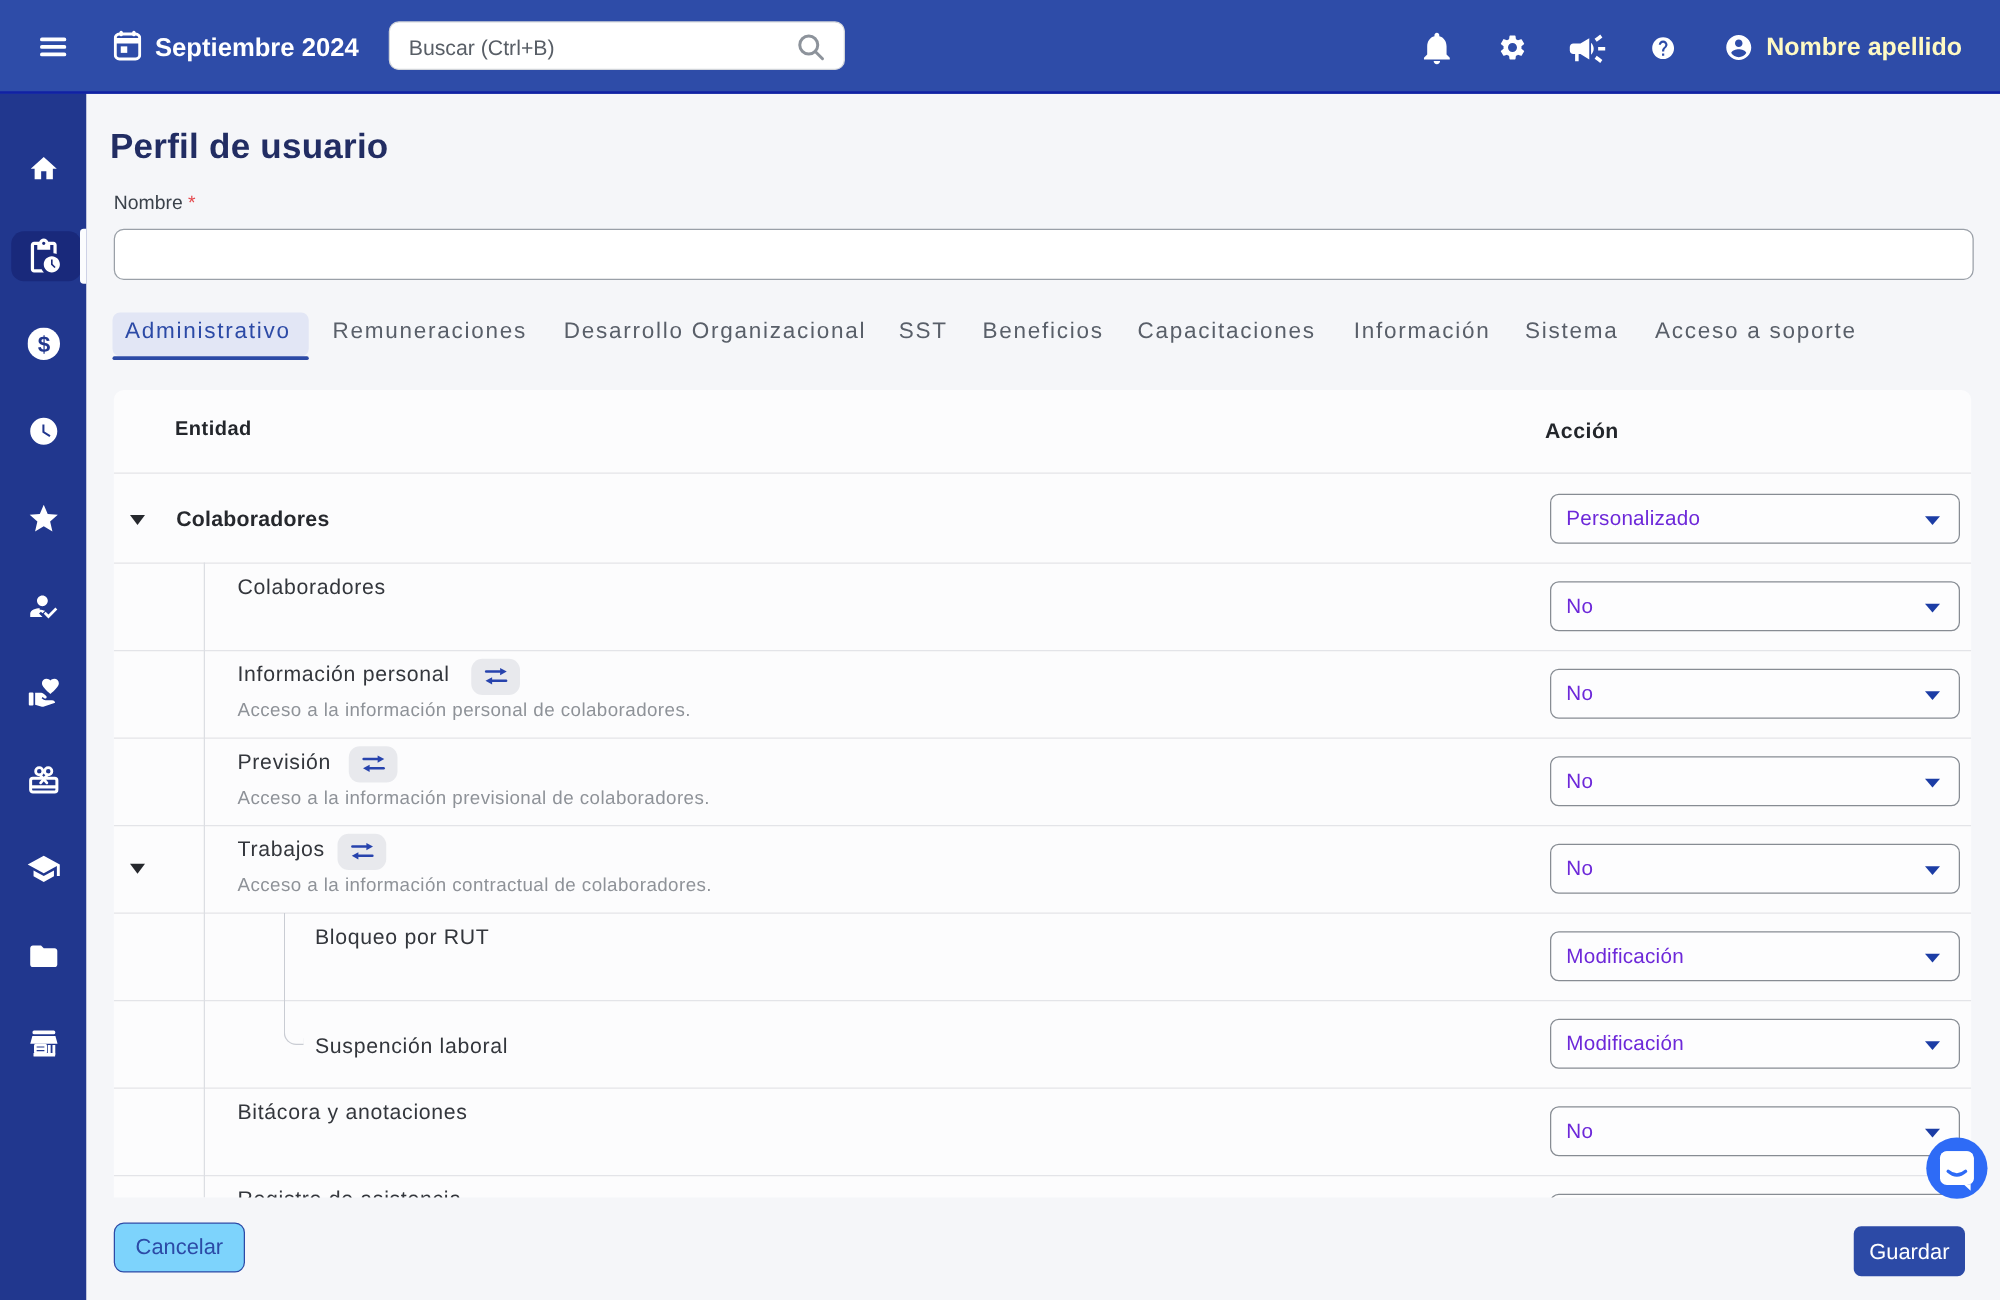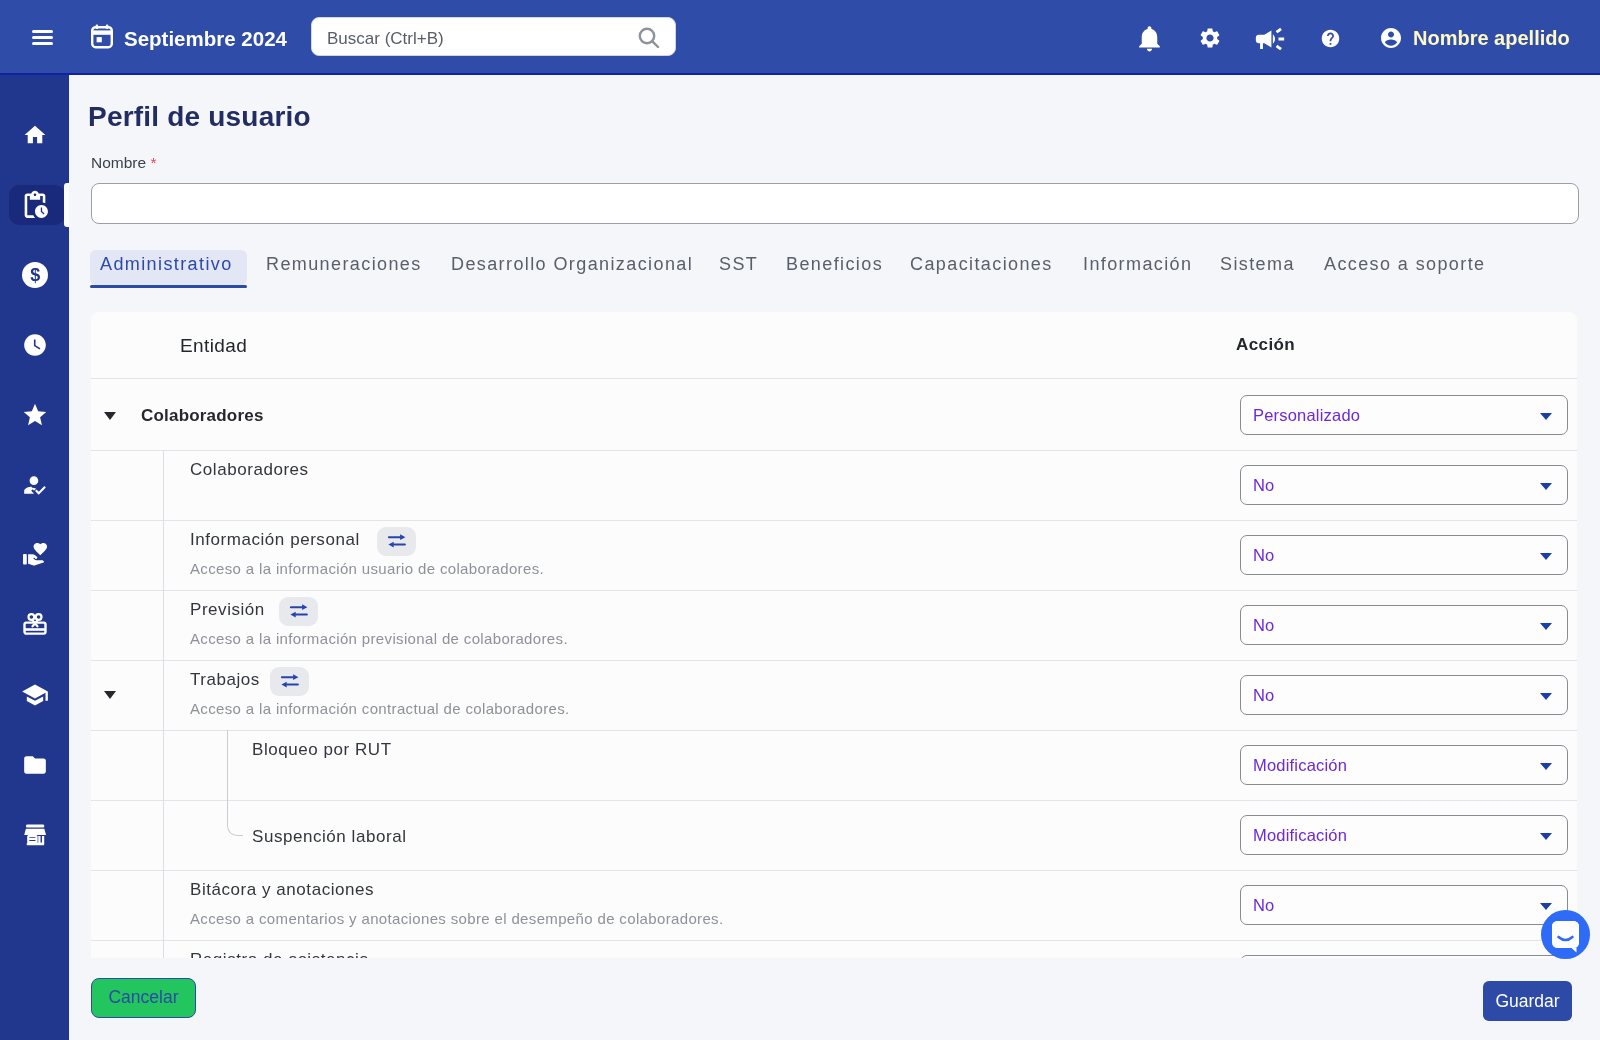--- a/index.html
+++ b/index.html
@@ -38,7 +38,7 @@
 
 
 .card { position:absolute; left:91px; top:312px; width:1486px; height:646px; background:#fcfcfd; border-radius:8px 8px 0 0; overflow:hidden; }
-.hentidad { position:absolute; left:49px; top:22.5px; font-size:19px; font-weight:normal; color:#23262b; letter-spacing:.4px;margin-left:40px; }
+.hentidad { position:absolute; left:49px; top:22.5px; font-size:16px; font-weight:bold; color:#23262b; letter-spacing:.4px; }
 .haccion  { position:absolute; left:1145px; top:22.5px; font-size:17px; font-weight:bold; color:#23262b; letter-spacing:.4px; }
 .rline { position:absolute; left:0; width:1486px; height:1px; background:#e3e4e8; }
 .vg1 { position:absolute; left:72px; top:138px; width:1px; height:508px; background:#dcdee3; }

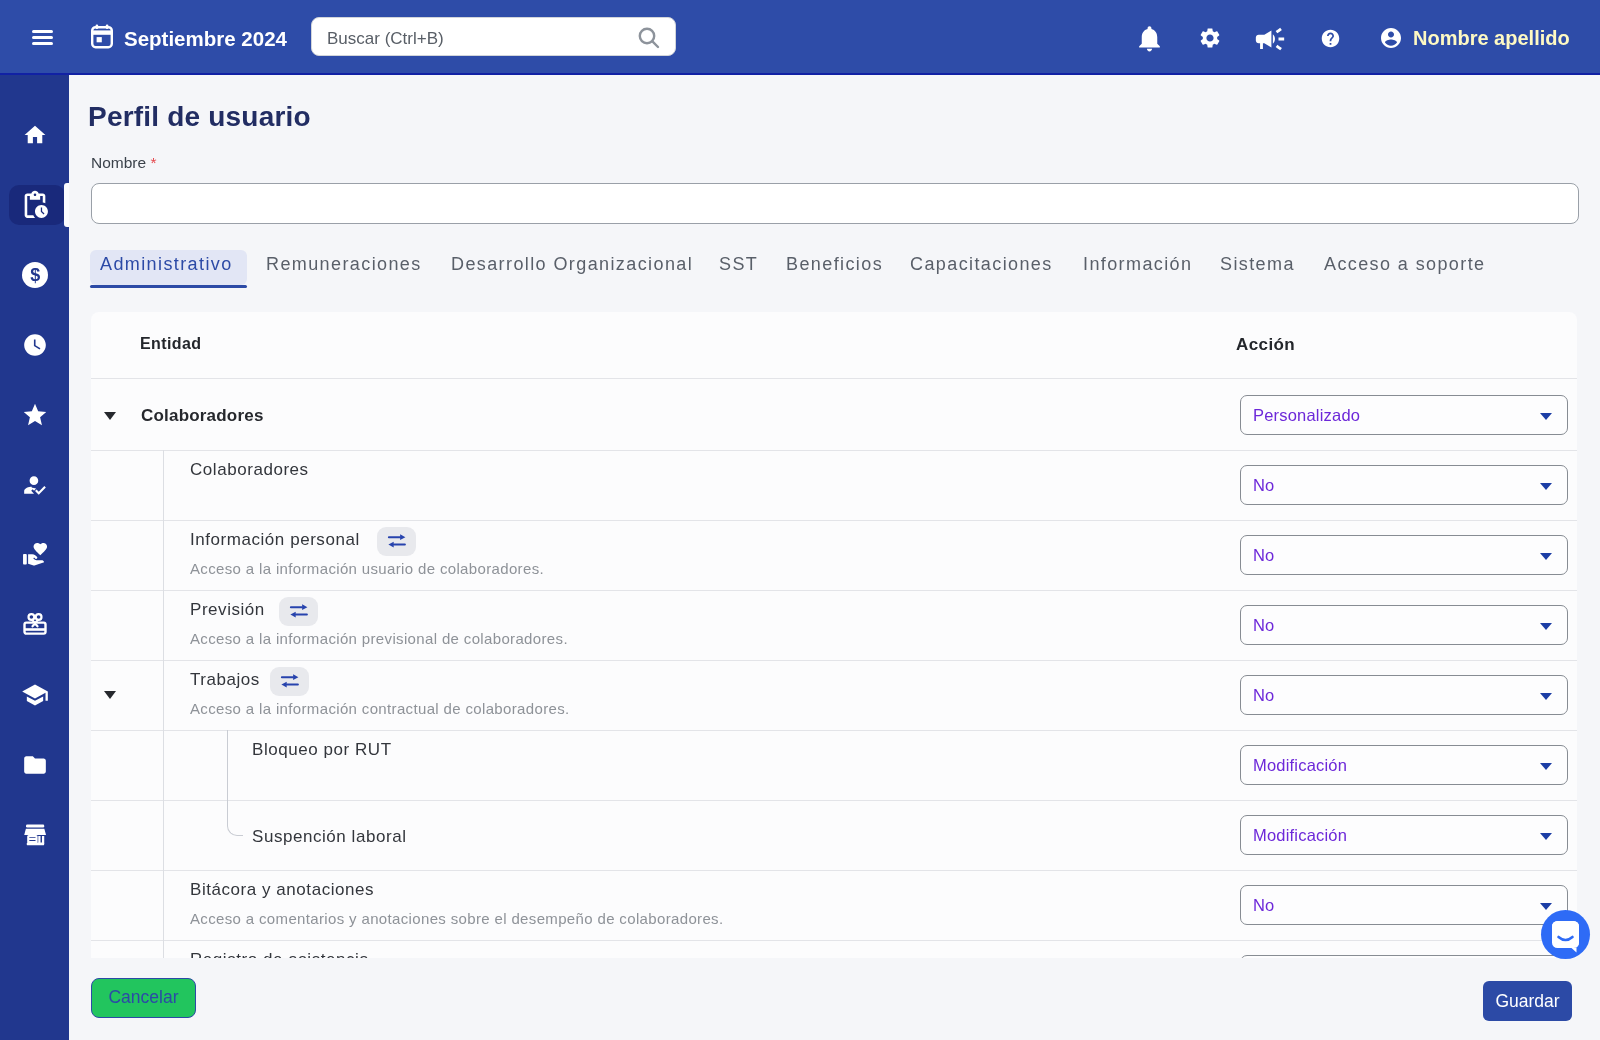--- a/index.html
+++ b/index.html
@@ -222,7 +222,7 @@
         <path d="M7.2 9.2 L1.9 12.1 L7.2 15 z" fill="#2743ad"></path>
       </svg>
     </div>
-<div class="rd" style="left:99px;top:247.5px">Acceso a la información usuario de colaboradores.</div>
+<div class="rd" style="left:99px;top:247.5px">Acceso a la información personal de colaboradores.</div>
 <div class="sel" style="top:223px">
       <span>No</span>
       <i></i>

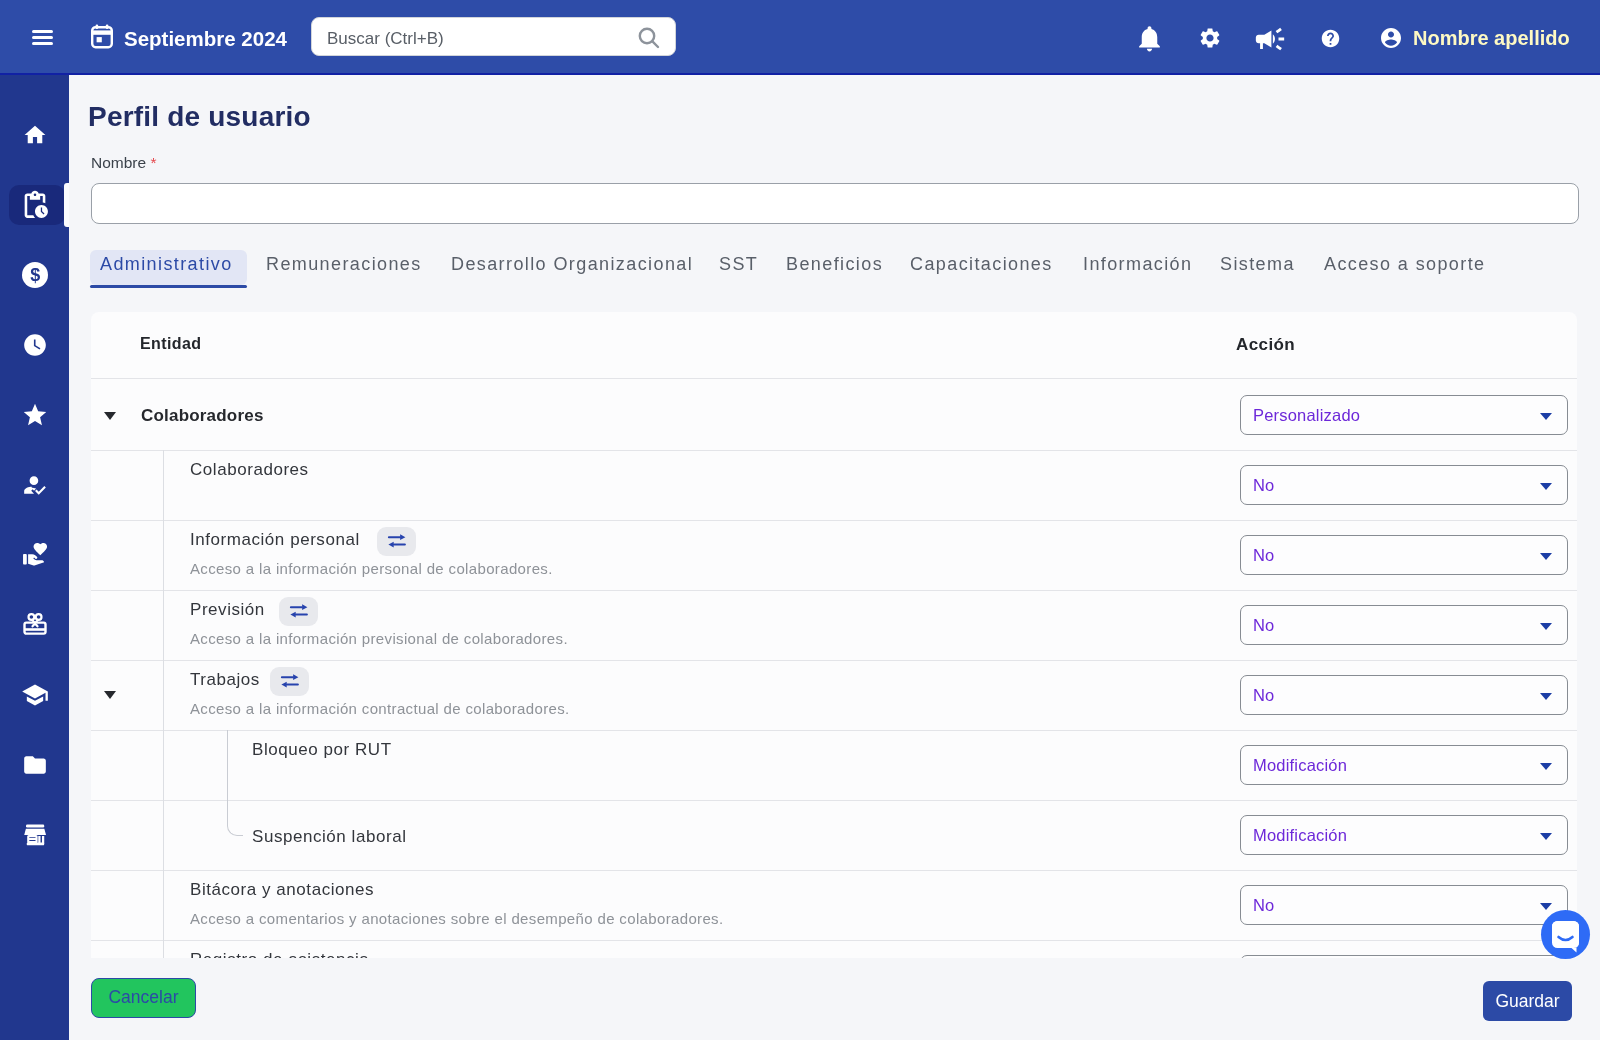--- a/index.html
+++ b/index.html
@@ -271,7 +271,6 @@
       <i></i>
     </div>
 <div class="rt" style="left:99px;top:567.5px">Bitácora y anotaciones</div>
-<div class="rd" style="left:99px;top:597.5px">Acceso a comentarios y anotaciones sobre el desempeño de colaboradores.</div>
 <div class="sel" style="top:573px">
       <span>No</span>
       <i></i>

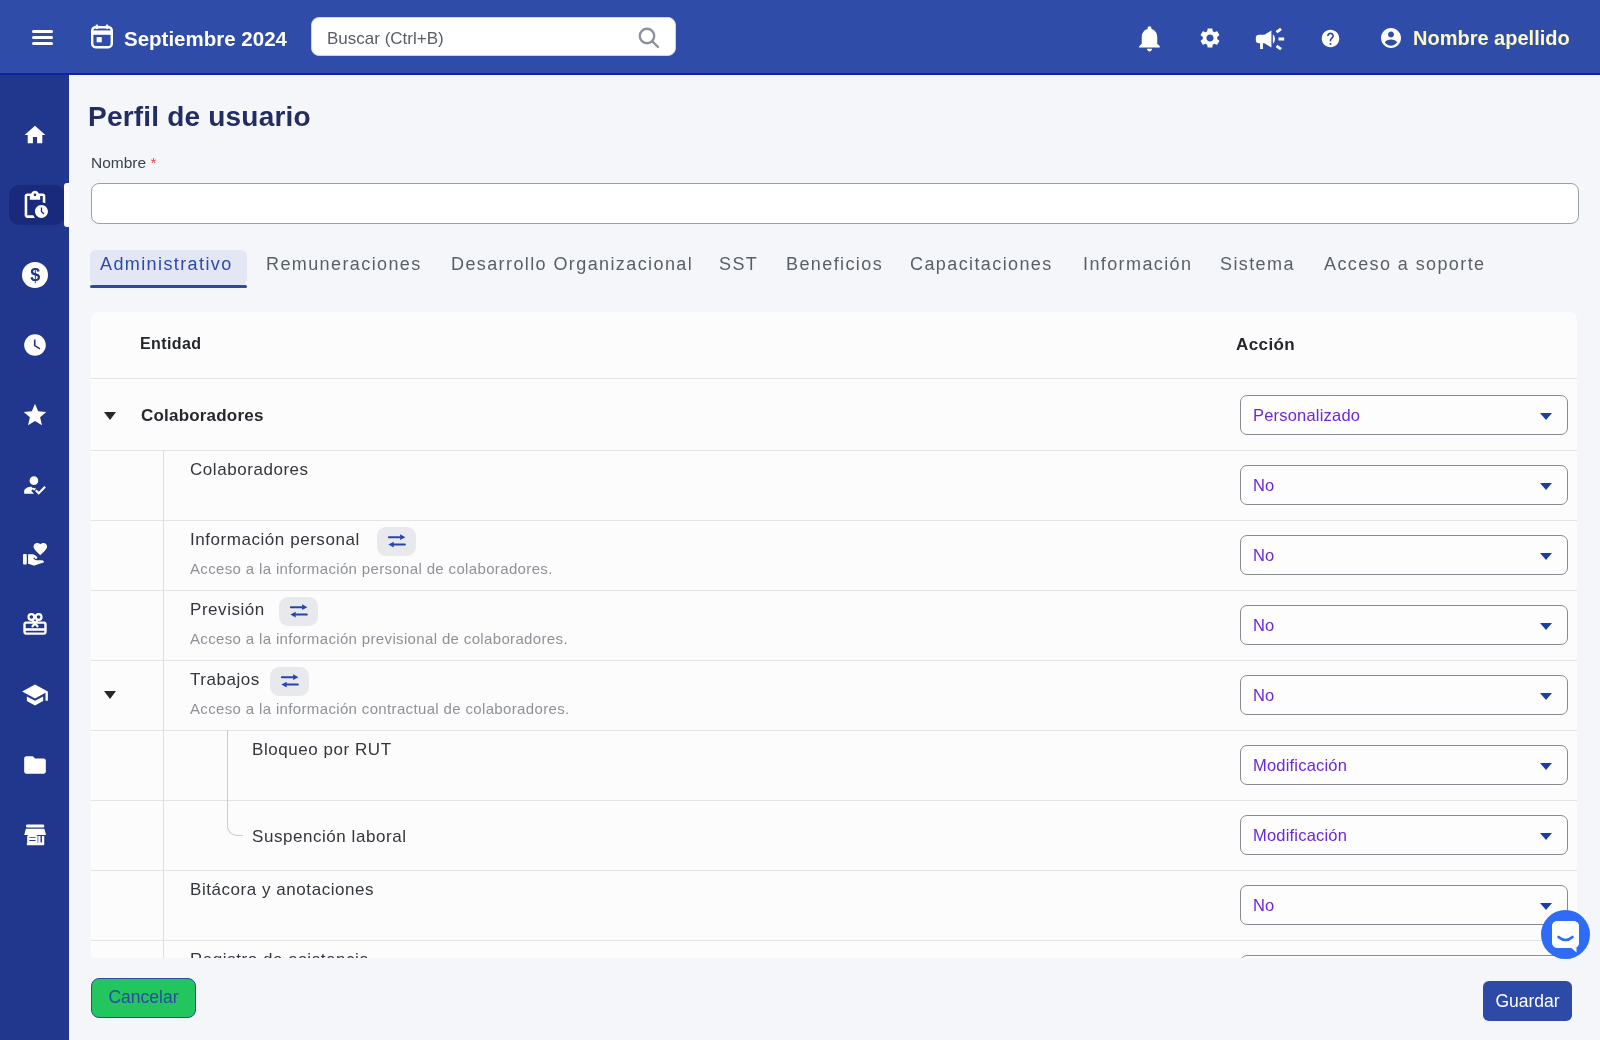--- a/index.html
+++ b/index.html
@@ -54,7 +54,7 @@
 .sel i { position:absolute; right:15.5px; top:16.5px; width:0; height:0; border-left:6.5px solid transparent; border-right:6.5px solid transparent; border-top:7.5px solid #1c3da5; }
 
 
-.btn-cancel { position:absolute; left:91px; top:978px; width:105px; height:40px; border:1.5px solid #2c4aa6; border-radius:8px; background:#22c55e; color:#2c4aa6; font-size:17.5px; line-height:37px; text-align:center; }
+.btn-cancel { position:absolute; left:91px; top:978px; width:105px; height:40px; border:1.5px solid #2c4aa6; border-radius:8px; background:#7dd3fc; color:#2c4aa6; font-size:17.5px; line-height:37px; text-align:center; }
 .btn-save { position:absolute; left:1483px; top:981px; width:89px; height:40px; background:#2c4aa6; border-radius:6px; color:#fff; font-size:17.5px; line-height:40px; text-align:center; }
 .chat { position:absolute; left:1541px; top:910px; width:49px; height:49px; border-radius:50%; background:#2e6bf6; z-index:40; }
 </style></head>

